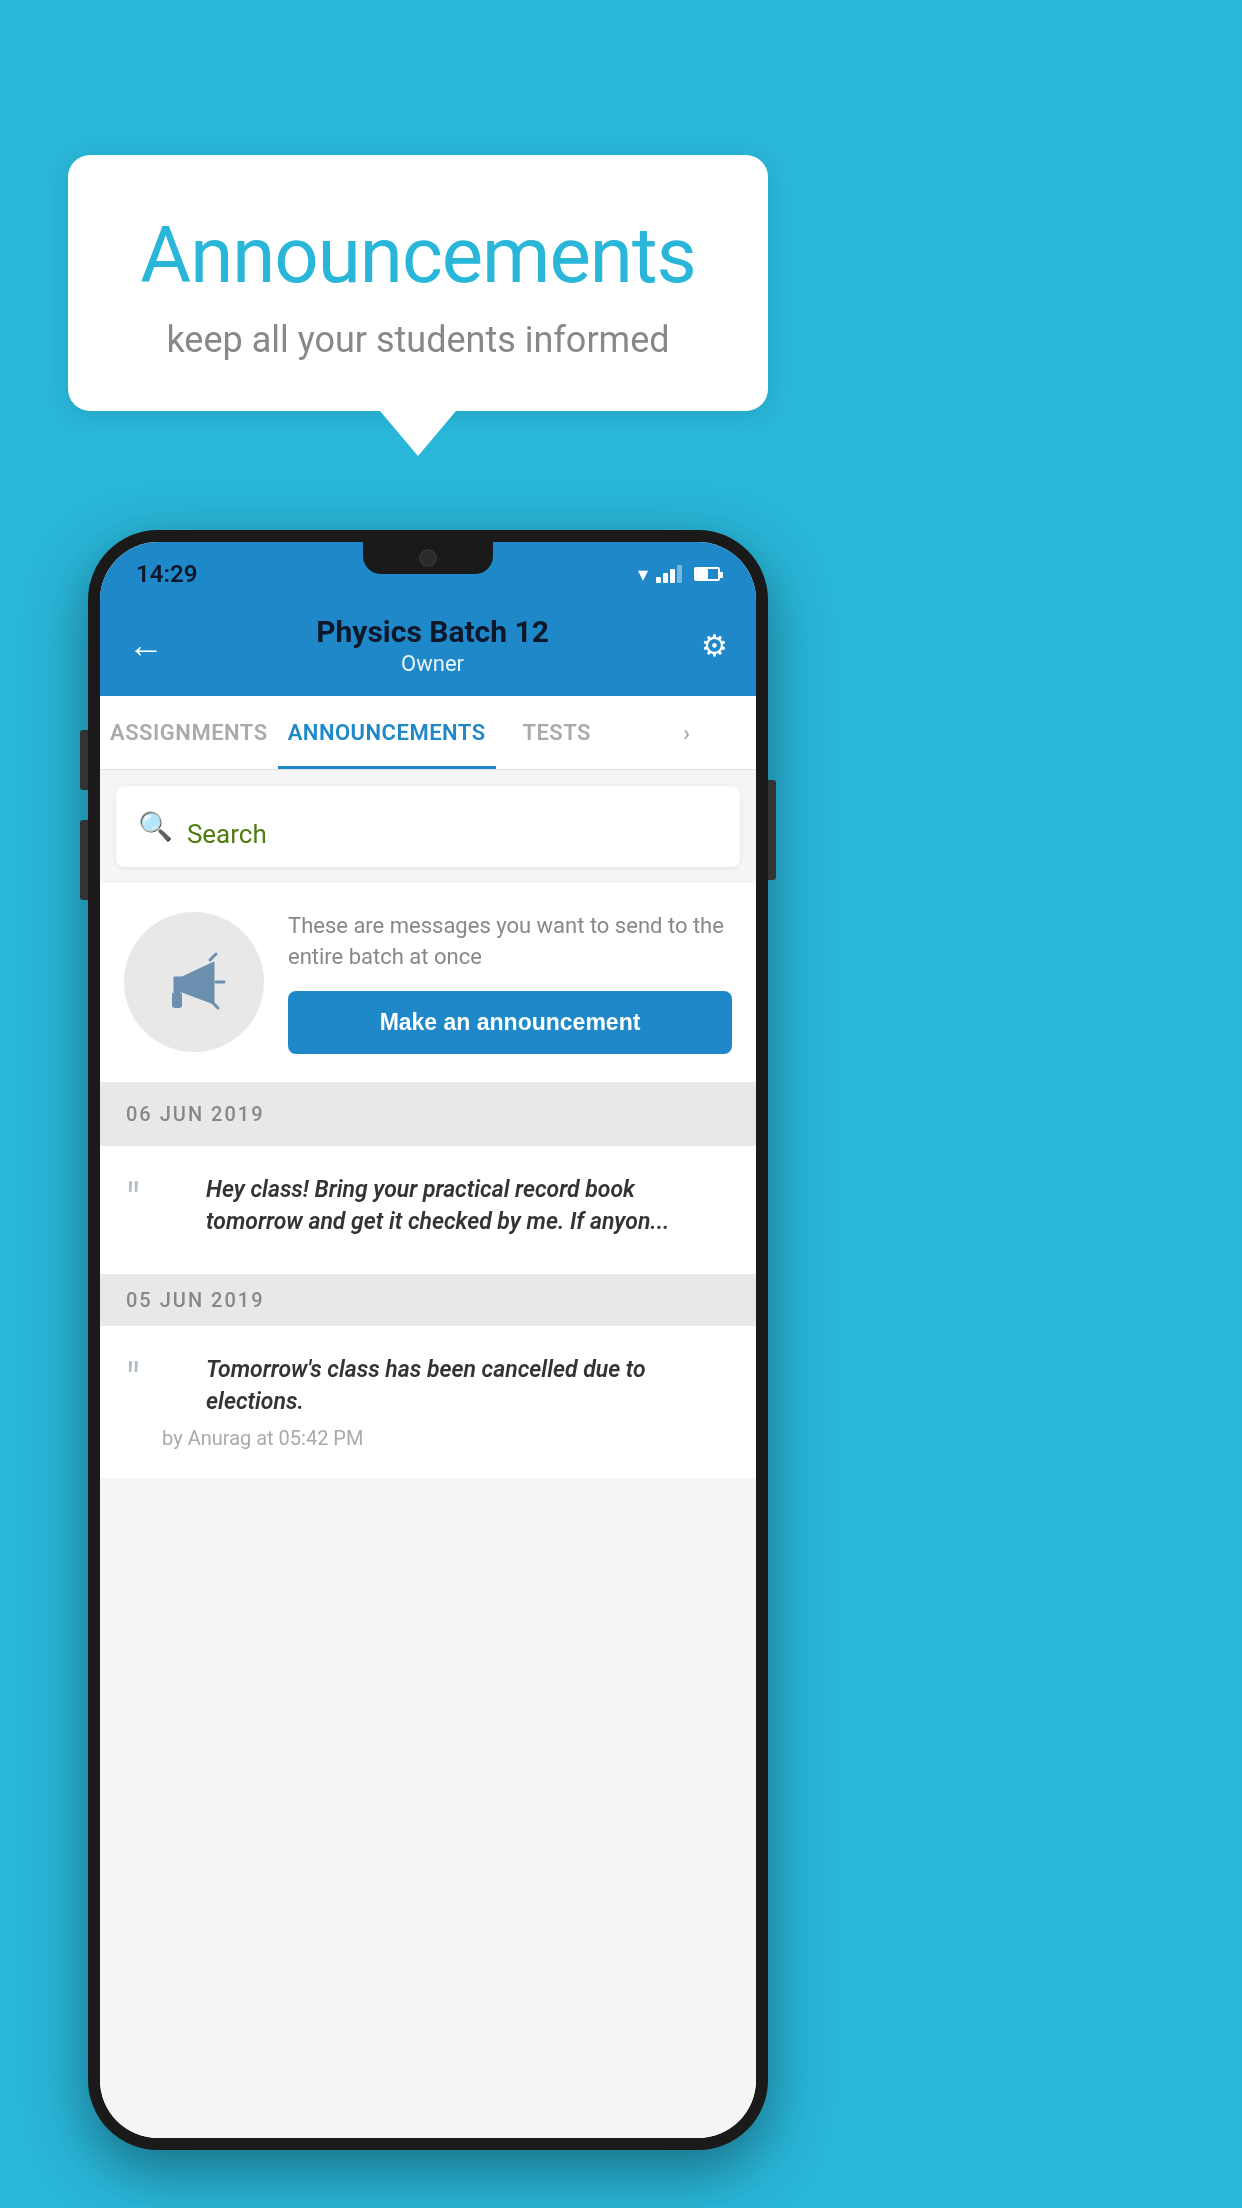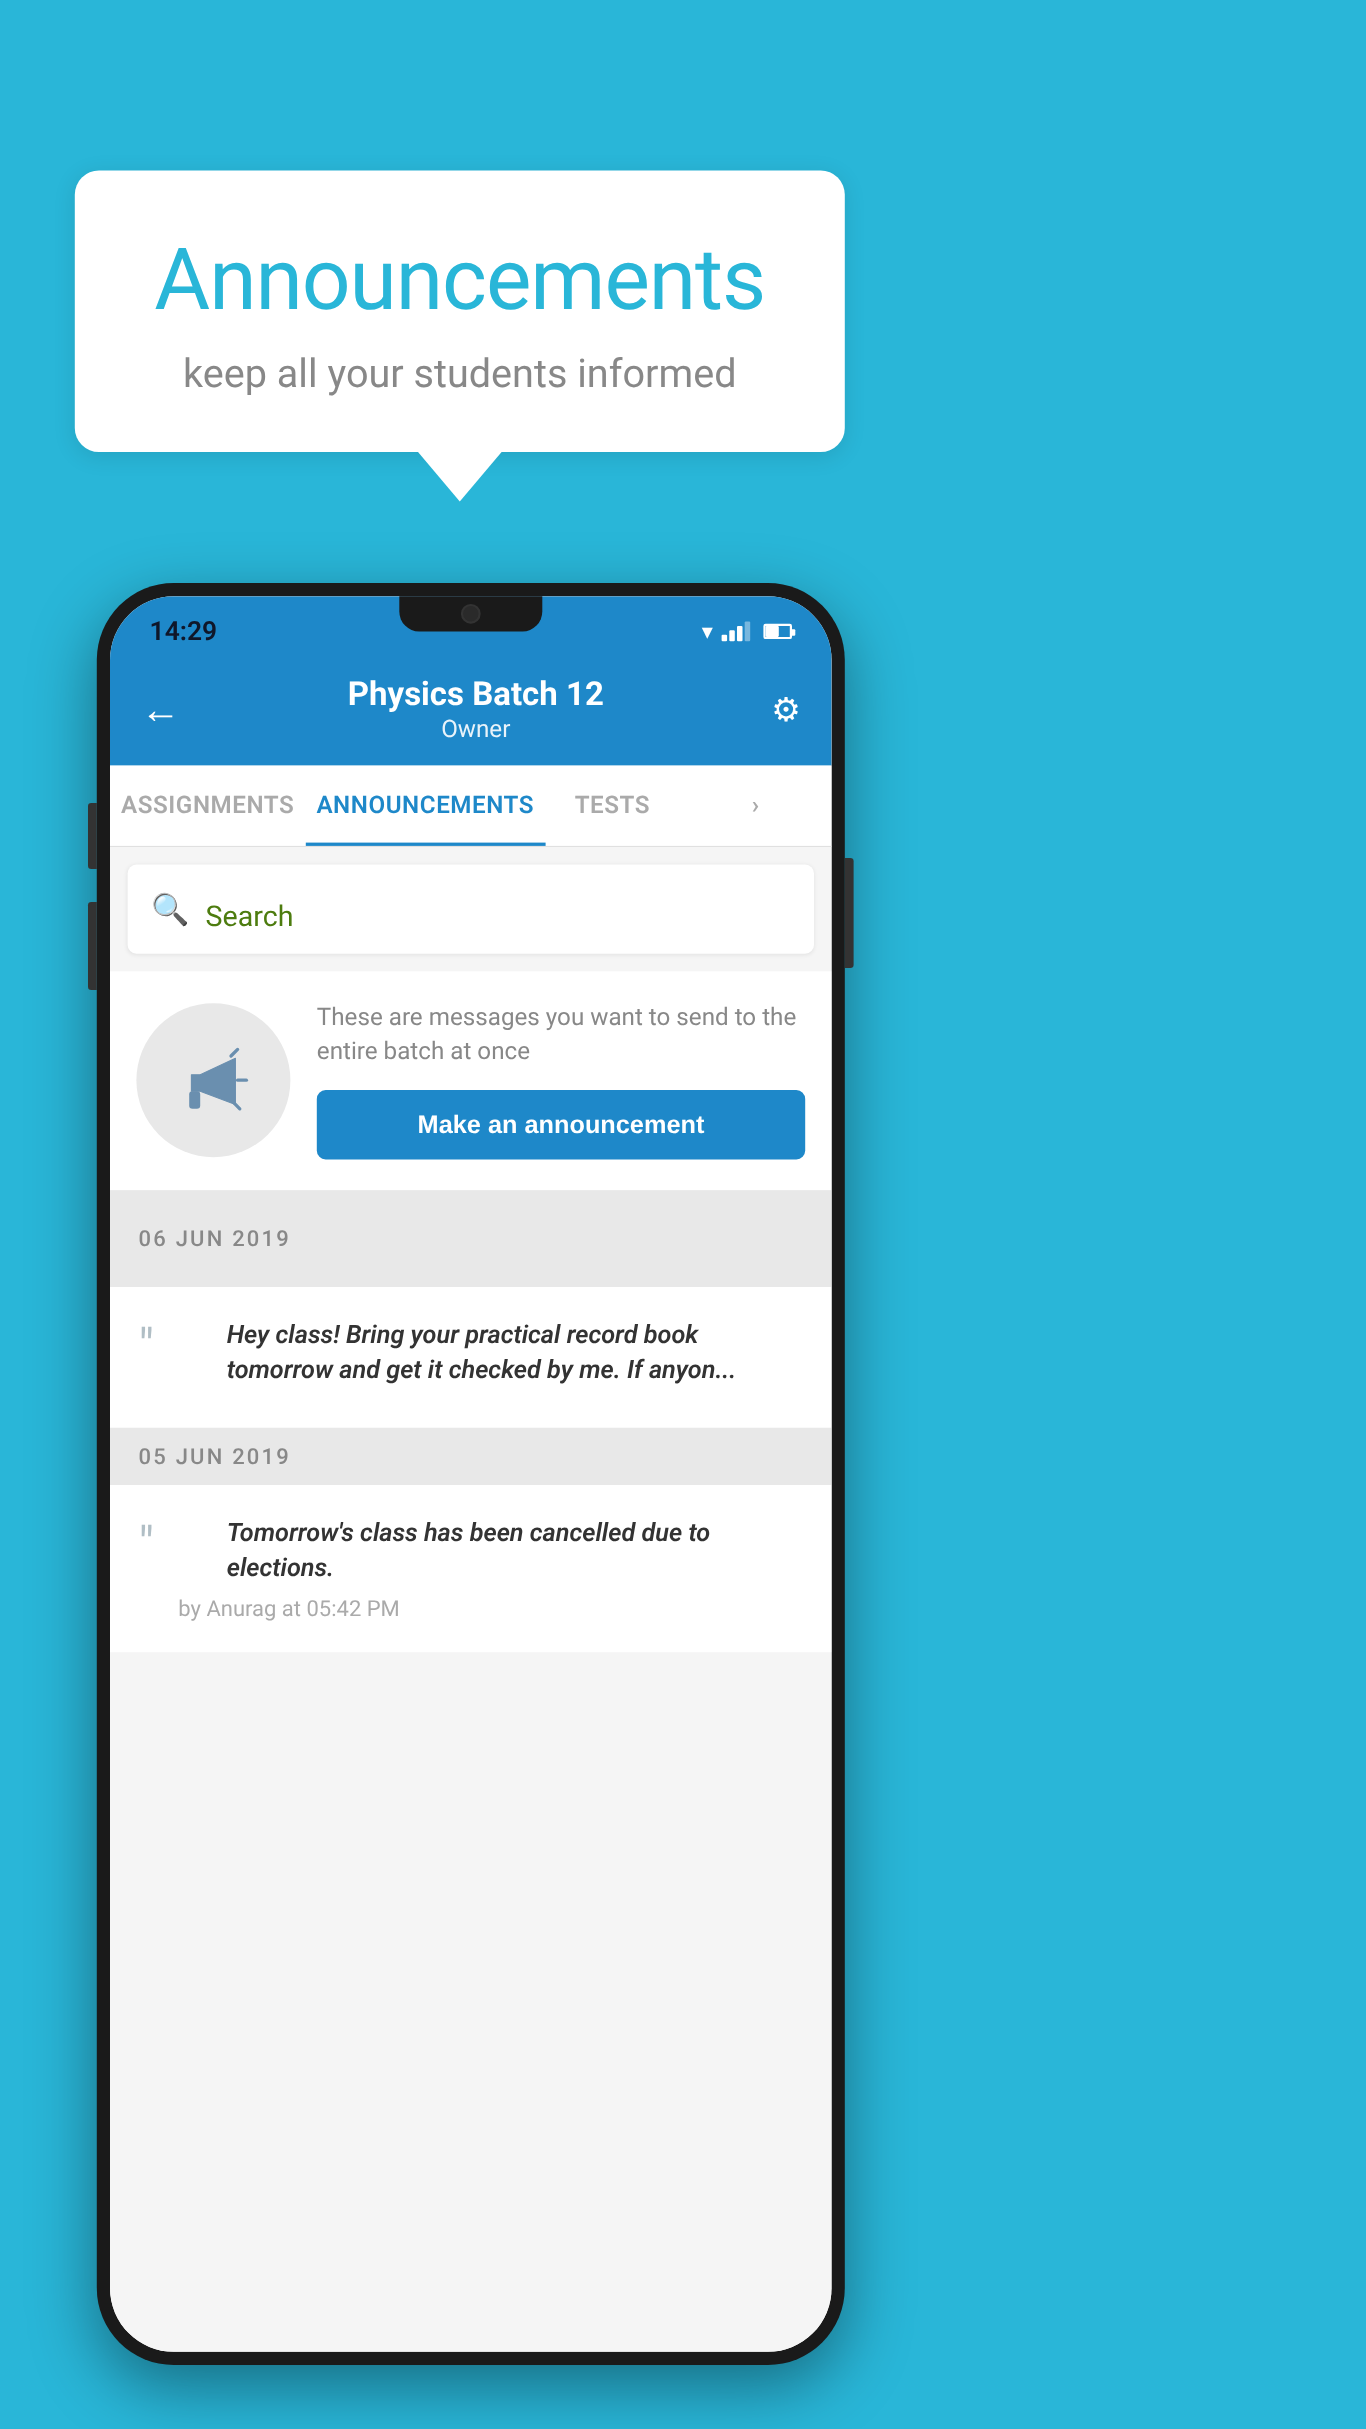--- a/index.html
+++ b/index.html
@@ -224,7 +224,7 @@
     }
 
     .header-title {
-      color: #ffffff;
+      color: #0f172a;
       font-size: 30px;
       font-weight: 700;
     }

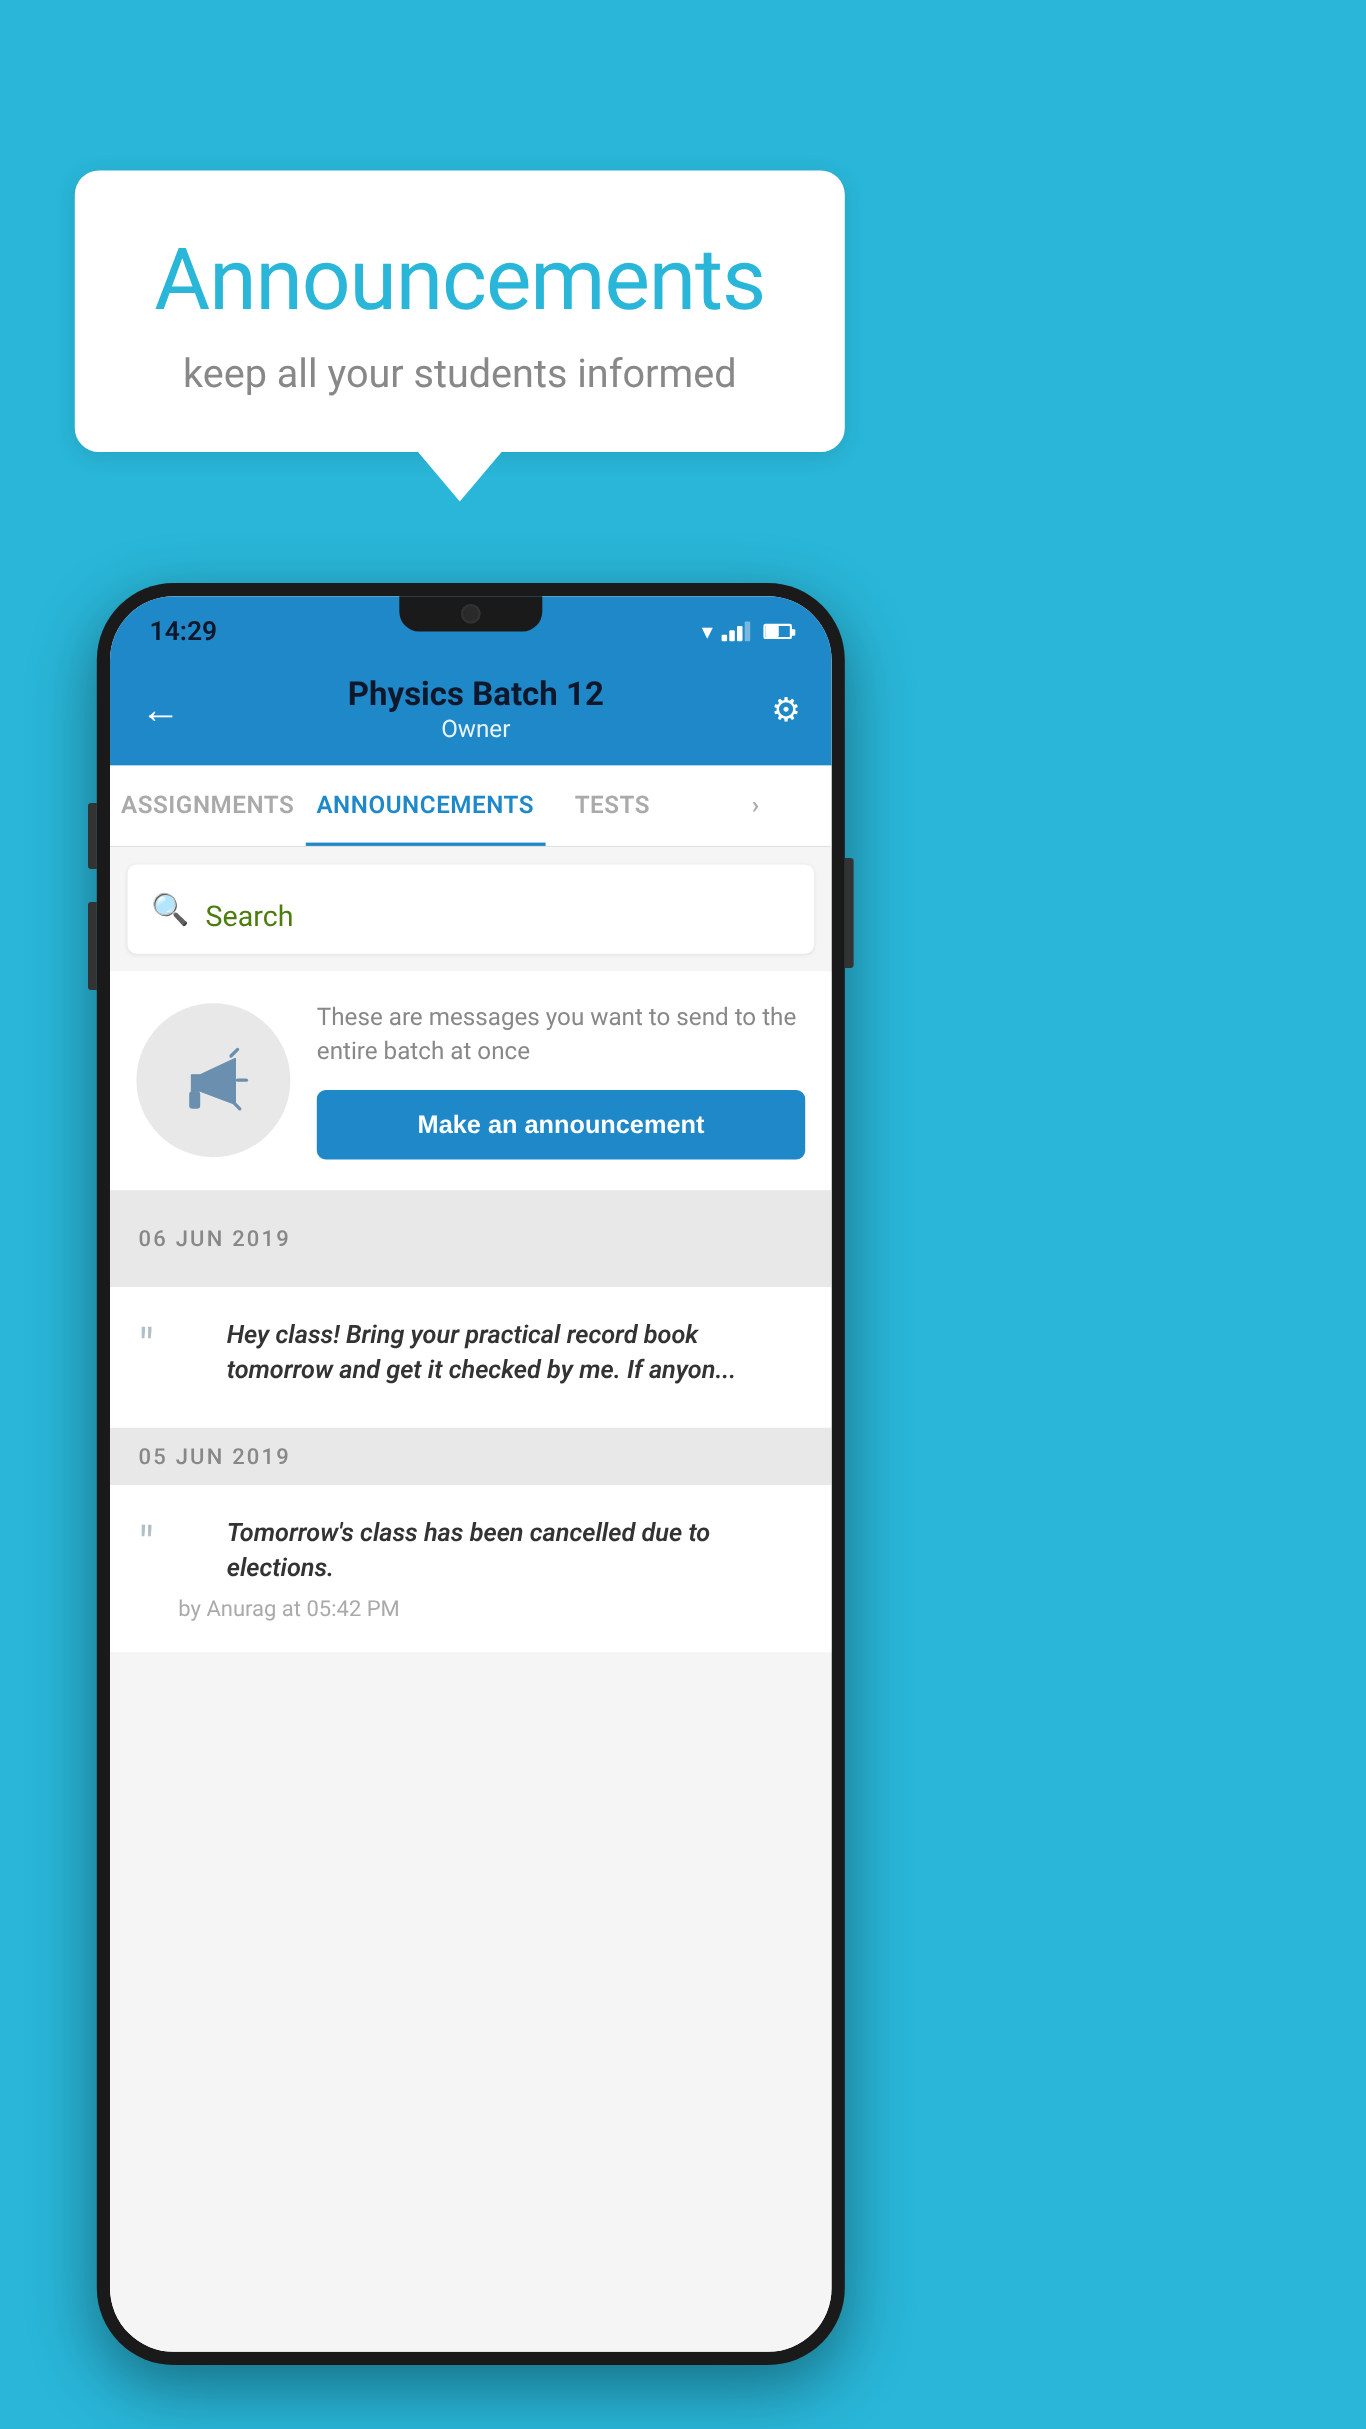--- a/index.html
+++ b/index.html
@@ -364,7 +364,7 @@
     
     .date-separator {
       background: #e8e8e8;
-      padding: 32px 26px;
+      padding: 20px 26px;
       font-size: 20px;
       color: #888;
       letter-spacing: 2px;

